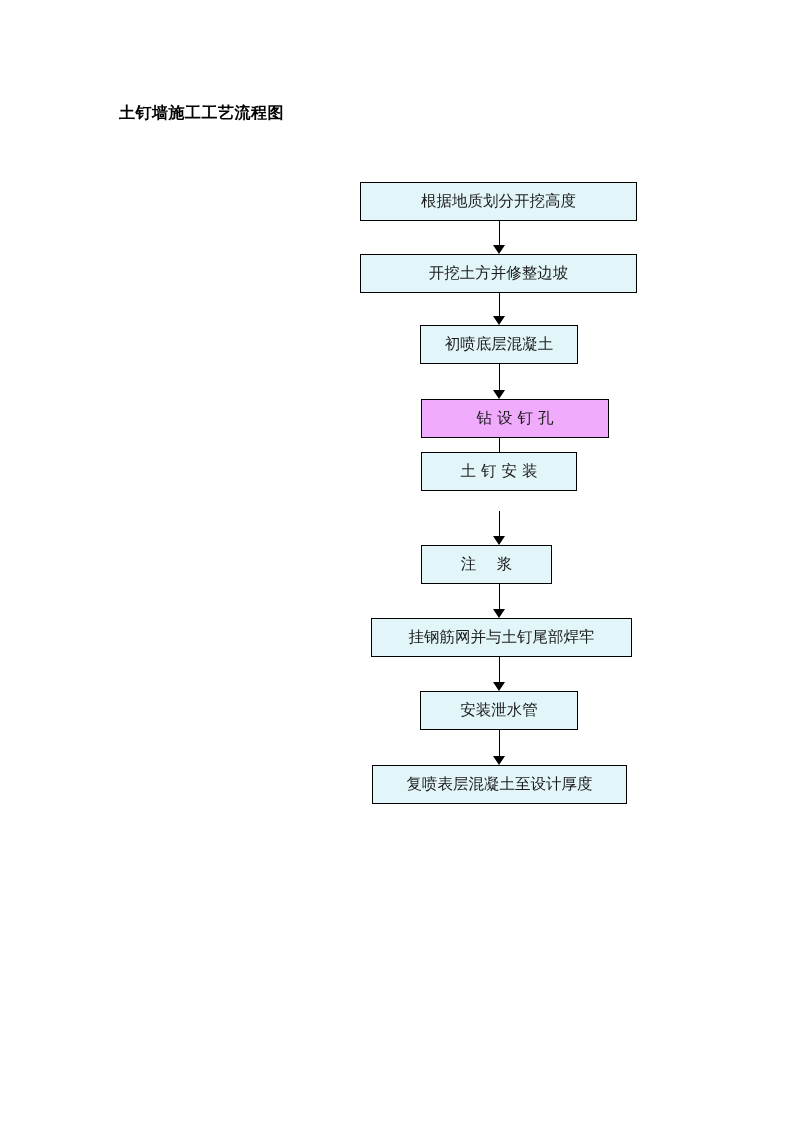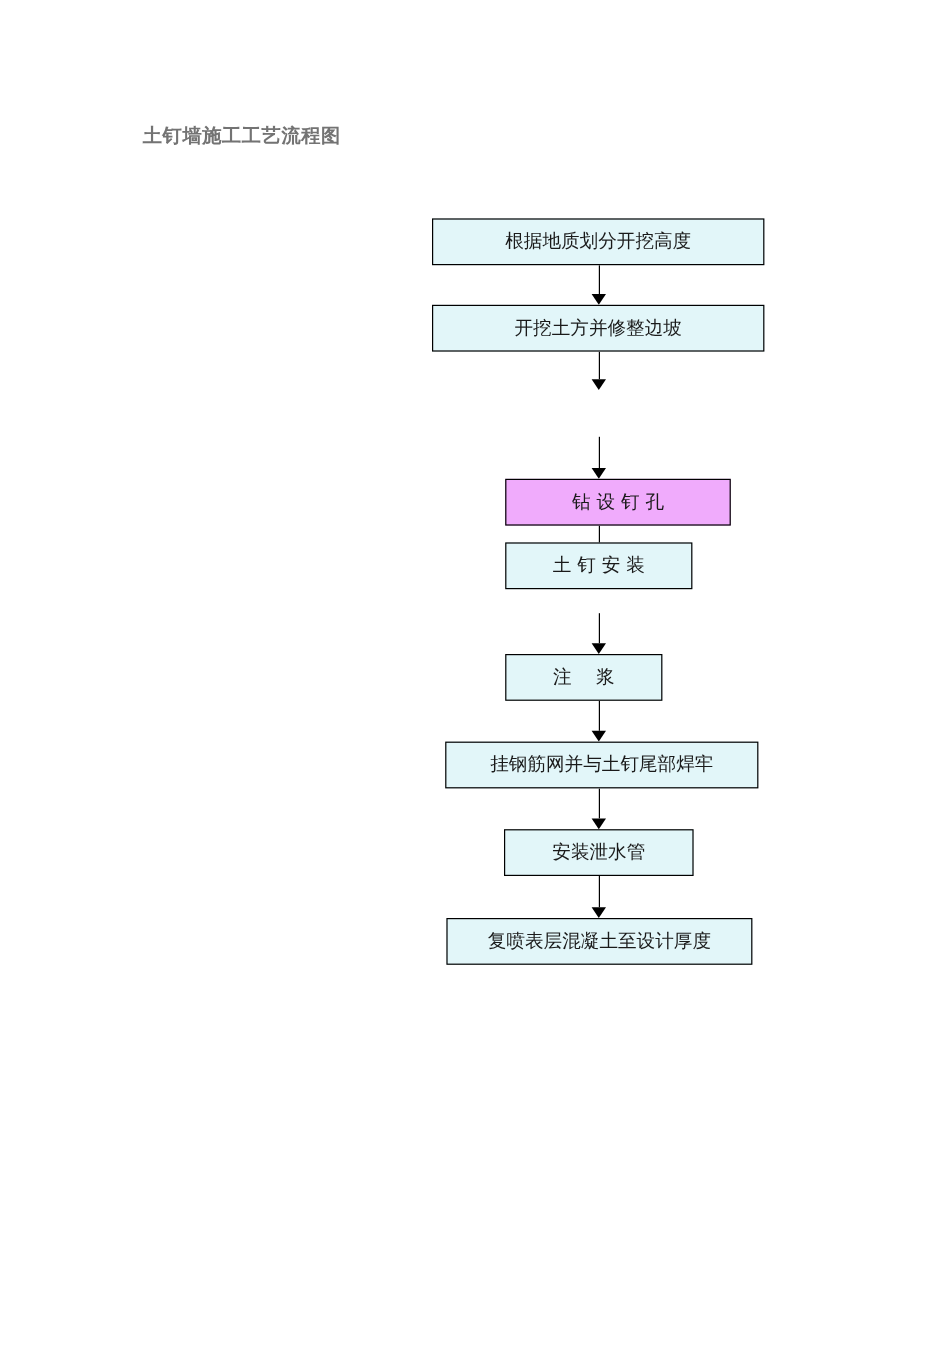--- a/index.html
+++ b/index.html
@@ -28,7 +28,7 @@
     font-family: "DejaVu Sans", "Liberation Sans", sans-serif;
     font-size: 16px;
     font-weight: bold;
-    color: #737373;
+    color: #000000;
     letter-spacing: 0.5px;
     white-space: nowrap;
   }

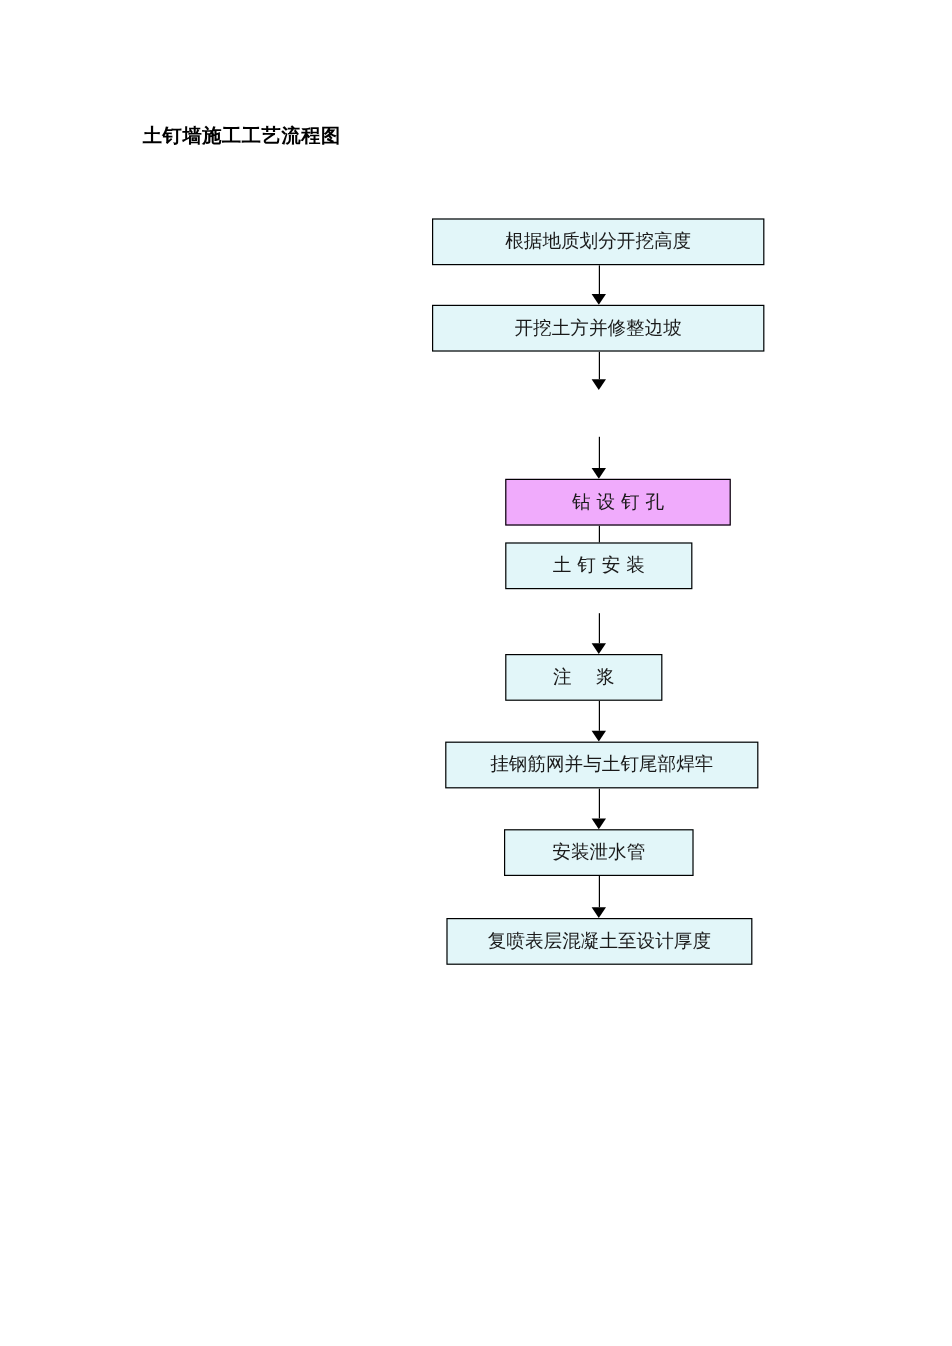--- a/index.html
+++ b/index.html
@@ -117,6 +117,7 @@
       </div>
       <div class="node" style="left: 360px; top: 182px; width: 277px; height: 39px; background: rgb(226, 246, 249); border-color: rgb(0, 0, 0);"><span>根据地质划分开挖高度</span></div>
       <div class="node" style="left: 360px; top: 254px; width: 277px; height: 39px; background: rgb(226, 246, 249); border-color: rgb(0, 0, 0); text-align: right;"><span>开挖土方并修整边坡</span></div>
+      <div class="node" style="left: 420px; top: 325px; width: 158px; height: 39px; background: rgb(226, 246, 249); border-color: rgb(0, 0, 0);"><span>初喷底层混凝土</span></div>
       <div class="node" style="left: 421px; top: 399px; width: 188px; height: 39px; background: #f0abfc; border-color: rgb(0, 0, 0);"><span>钻 设 钉 孔</span></div>
       <div class="node" style="left: 421px; top: 452px; width: 156px; height: 39px; background: rgb(226, 246, 249); border-color: rgb(0, 0, 0);"><span>土 钉 安 装</span></div>
       <div class="node" style="left: 421px; top: 545px; width: 131px; height: 39px; background: rgb(226, 246, 249); border-color: rgb(0, 0, 0);"><span>注　 浆</span></div>

